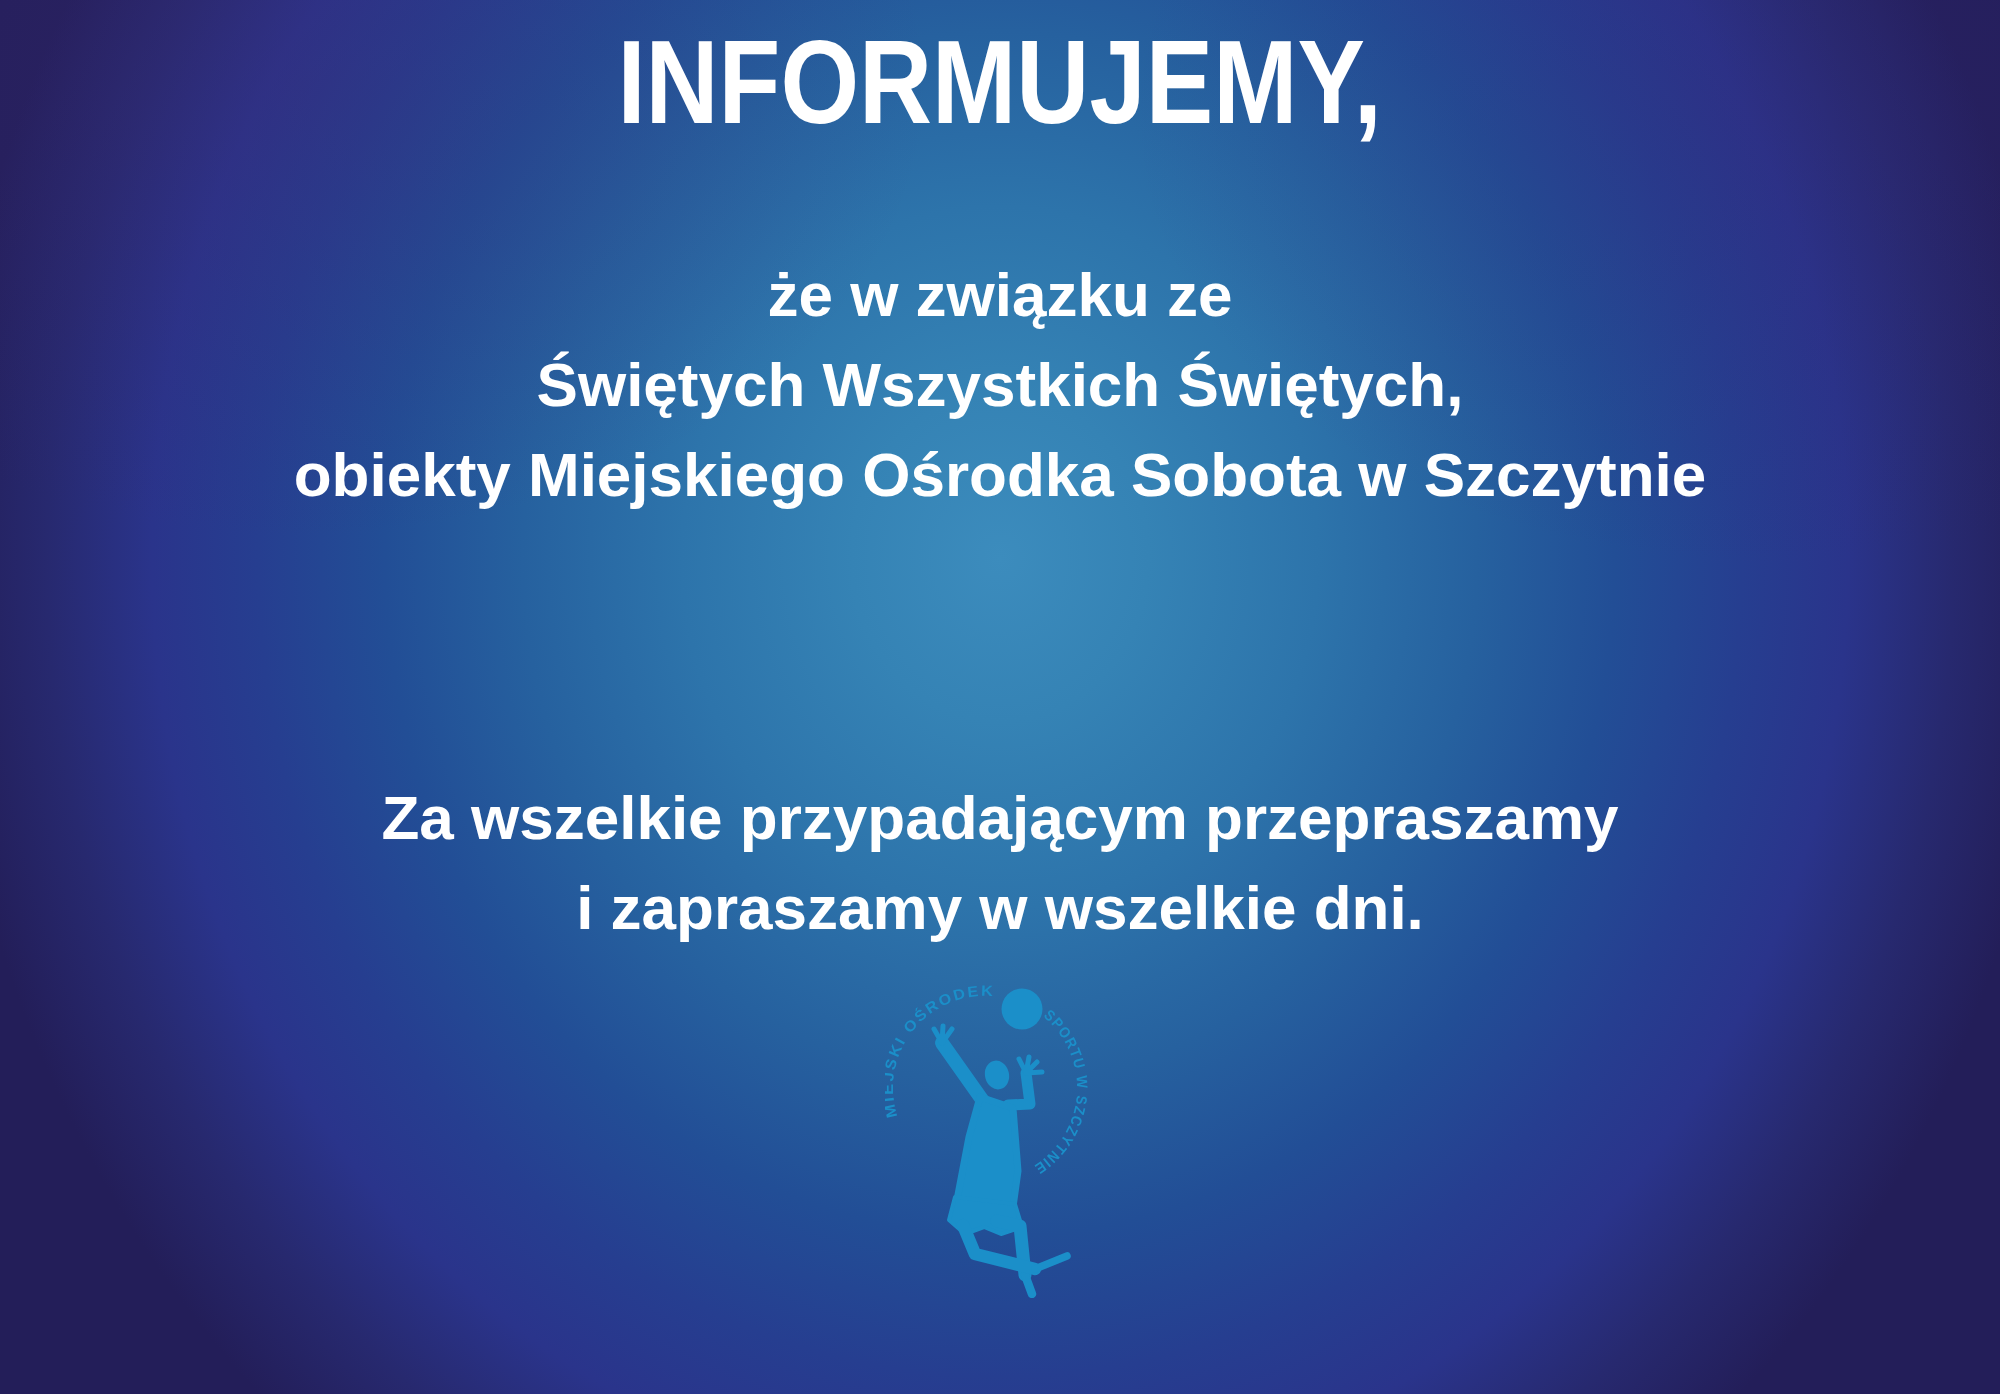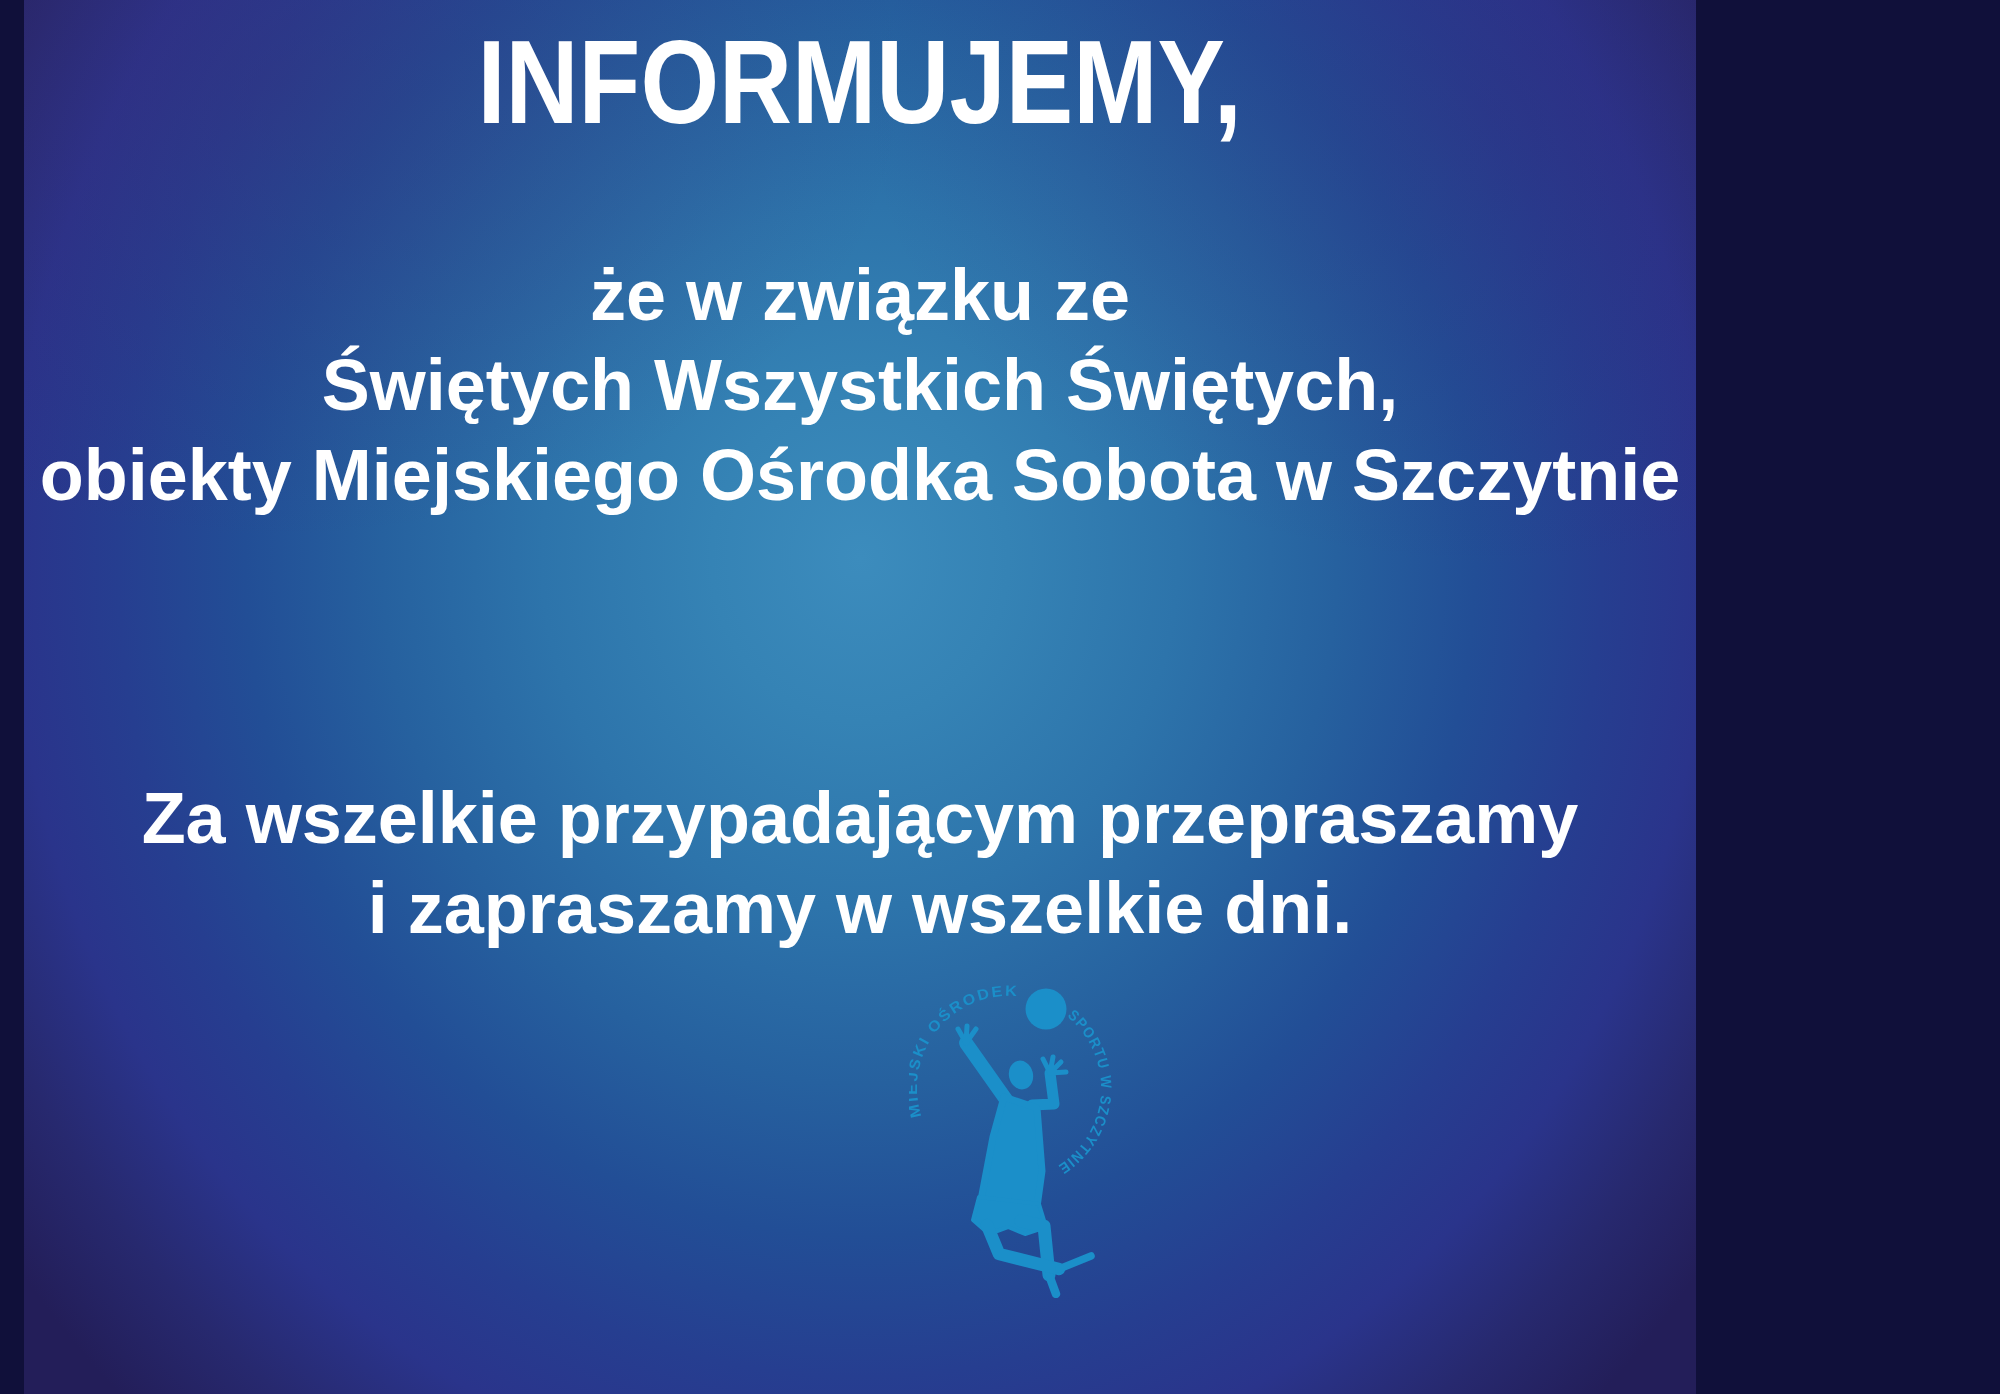--- a/index.html
+++ b/index.html
@@ -5,7 +5,7 @@
   html,body{margin:0;padding:0;background:#10103a;}
   #poster{
     position:relative;
-    width:1672px;height:1394px;
+    width:2000px;height:1394px;
     overflow:hidden;
     font-family:"Liberation Sans","DejaVu Sans",sans-serif;
     font-weight:bold;
@@ -16,7 +16,6 @@
       radial-gradient(ellipse 1060px 1170px at 50% 40%,
         #3c8cbd 0%, #3583b5 14%, #2d74ab 30%, #26619f 45%,
         #224e96 58%, #263e90 70%, #2a348b 80%, #27296f 90%, #231e59 100%);
-    margin-left: 24px;
   }
   .center-line{position:absolute;left:0;width:100%;text-align:center;}
   #title{

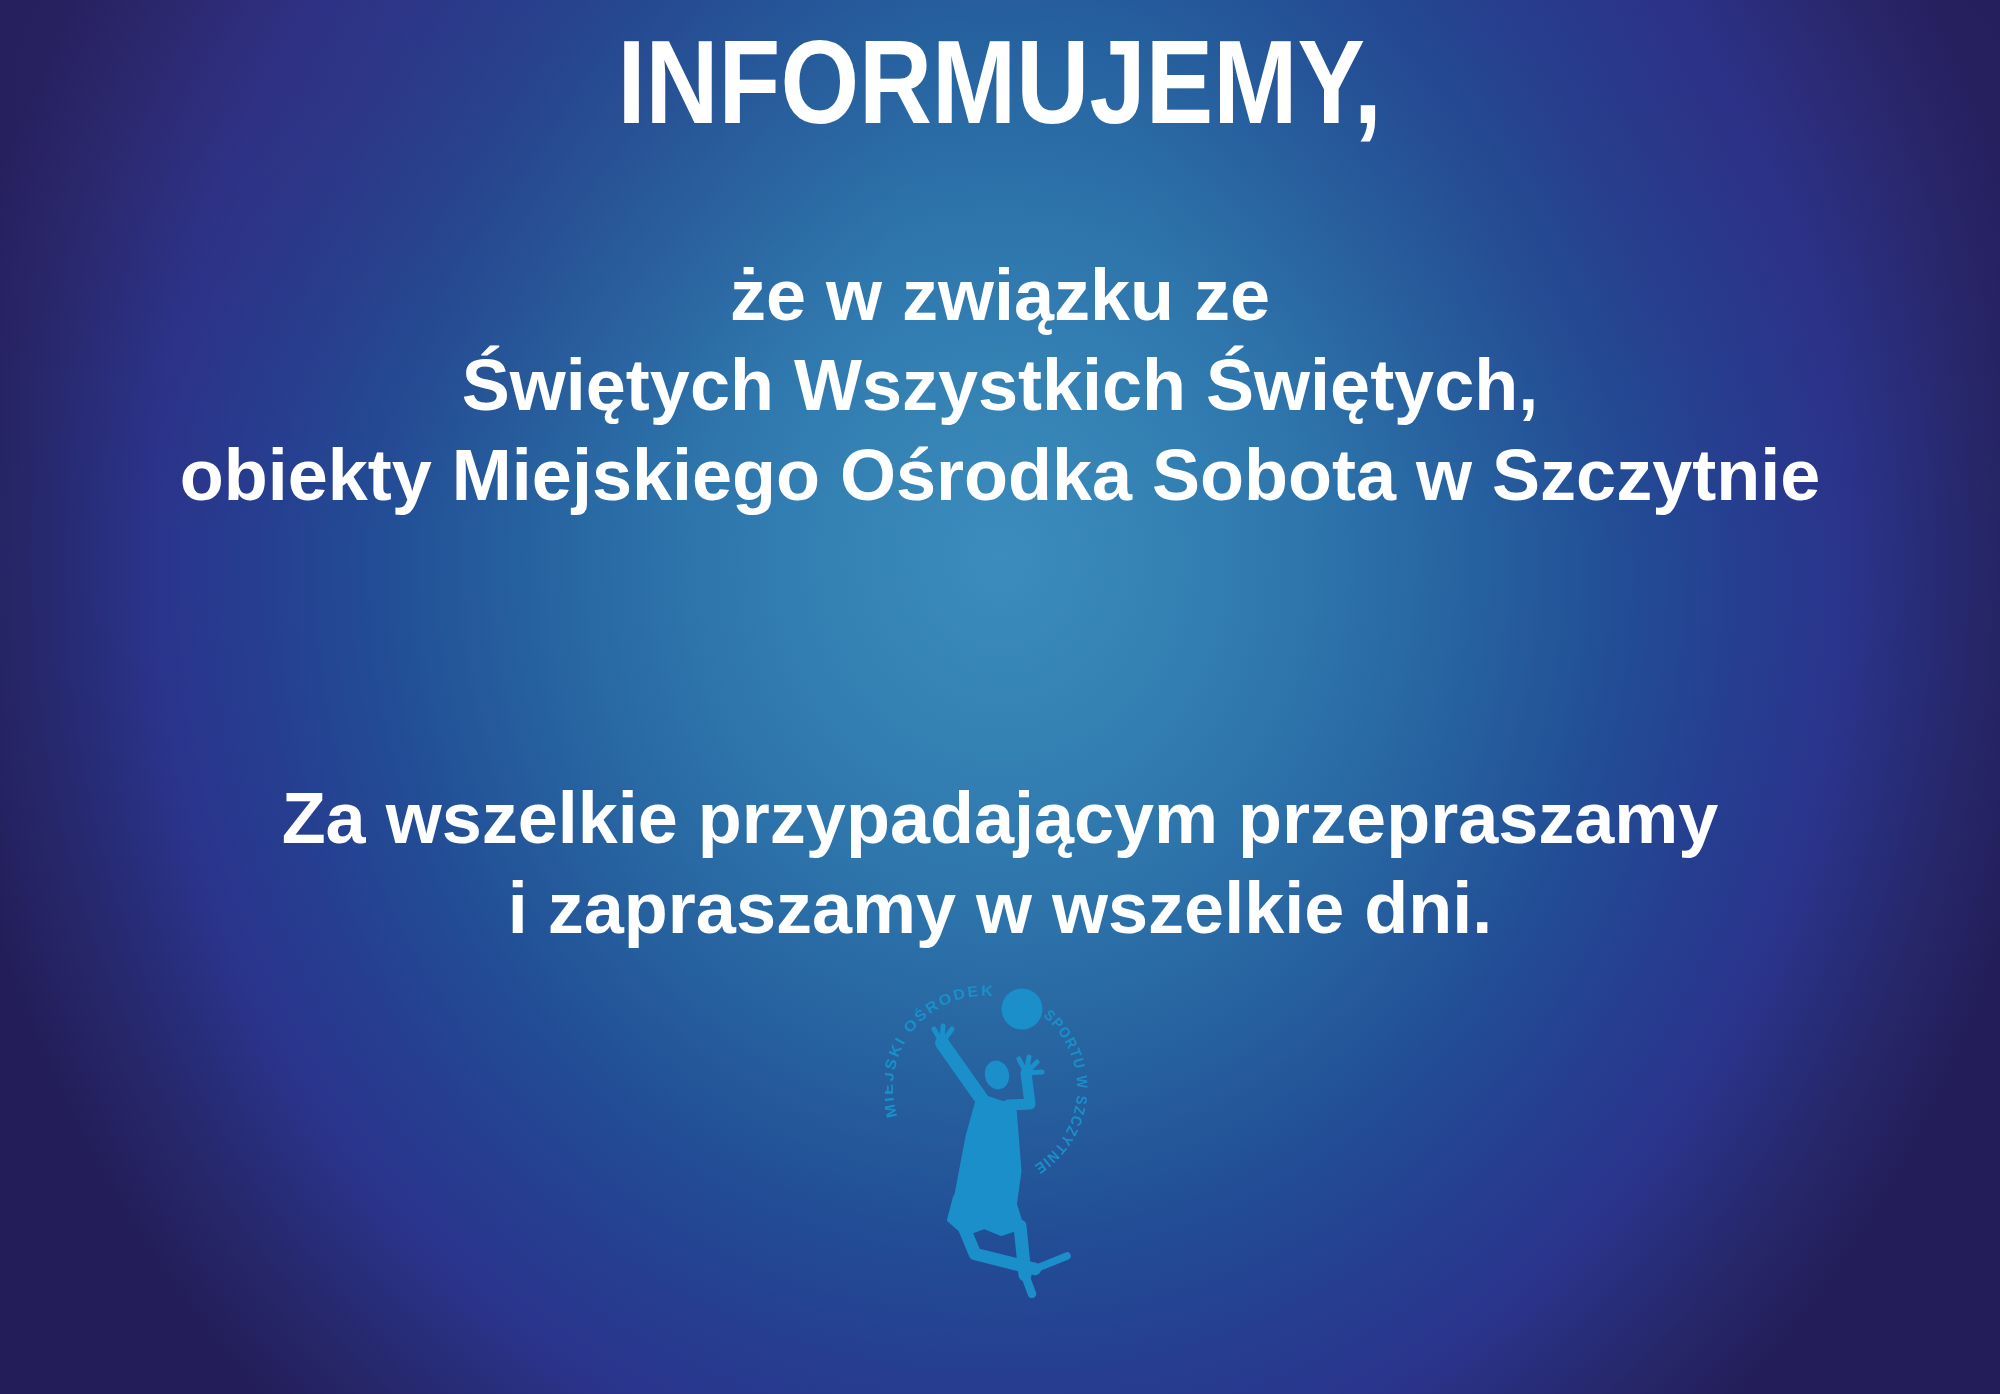--- a/index.html
+++ b/index.html
@@ -30,7 +30,7 @@
     transform-origin:50% 50%;
   }
   .body-text{
-    font-size:72px;
+    font-size:62px;
     line-height:90px;
   }
   #para-main{top:250px;}

